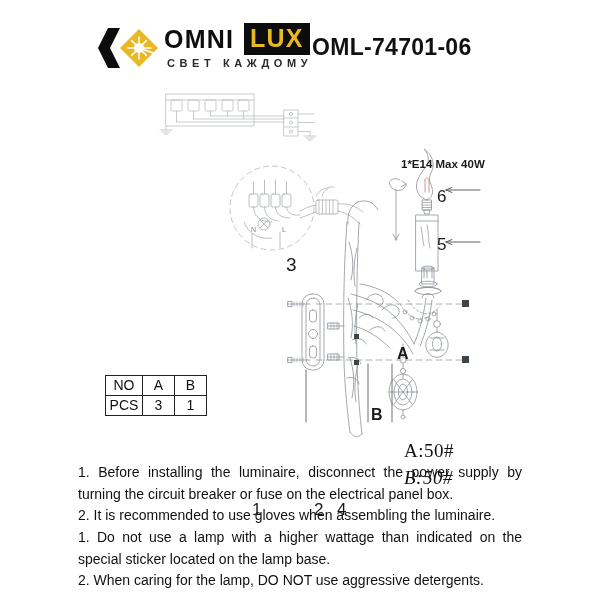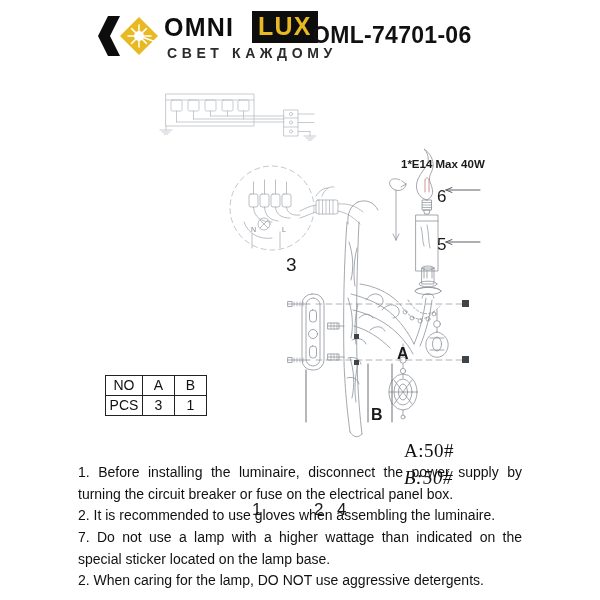--- a/index.html
+++ b/index.html
@@ -25,7 +25,7 @@
   
   .header {
     position: absolute;
-    left: 0; top: 0;
+    left: 0; top: 12px;
     width: 600px; height: 72px;
   }
   .logo-wrap {

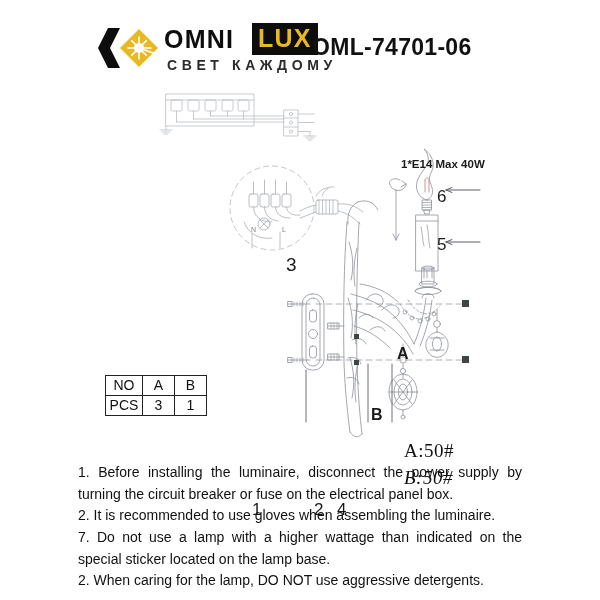--- a/index.html
+++ b/index.html
@@ -55,7 +55,7 @@
   .logo-lux-box {
     background: #0d0d0d;
     padding: 1px 6px 2px 6px;
-    margin-left: 18px;
+    margin-left: 10px;
   }
   .logo-lux {
     font-family: "Liberation Sans", sans-serif;

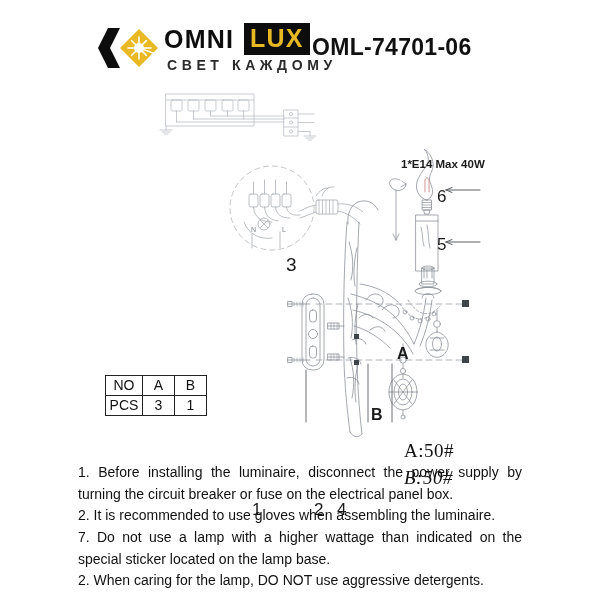--- a/index.html
+++ b/index.html
@@ -67,7 +67,7 @@
   .logo-tagline {
     position: absolute;
     left: 69px; top: 33px;
-    font-size: 14px;
+    font-size: 11px;
     font-weight: bold;
     letter-spacing: 4.6px;
     color: #2b2b2b;

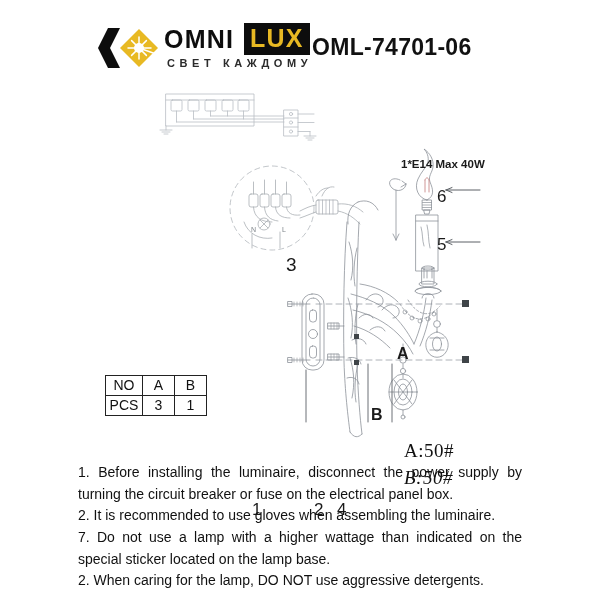--- a/index.html
+++ b/index.html
@@ -503,7 +503,7 @@
   <div class="instructions">
     <p>1. Before installing the luminaire, disconnect the power supply by turning the circuit breaker or fuse on the electrical panel box.</p>
     <p>2. It is recommended to use gloves when assembling the luminaire.</p>
-    <p>7. Do not use a lamp with a higher wattage than indicated on the special sticker located on the lamp base.</p>
+    <p>1. Do not use a lamp with a higher wattage than indicated on the special sticker located on the lamp base.</p>
     <p>2. When caring for the lamp, DO NOT use aggressive detergents.</p>
   </div>
 

